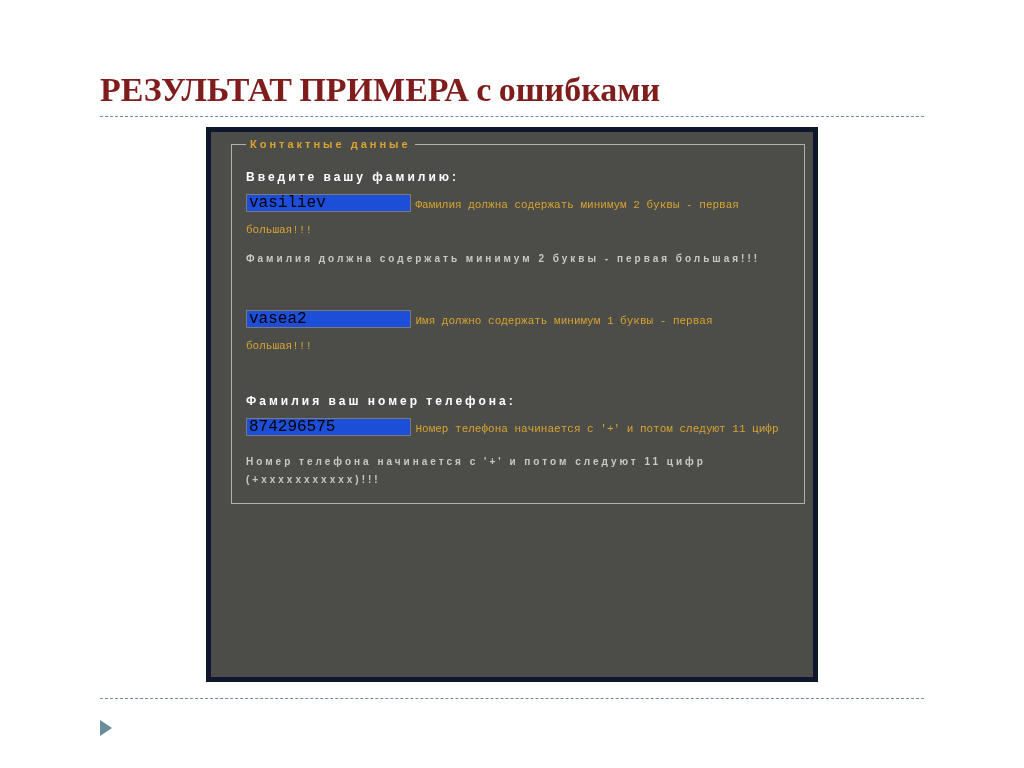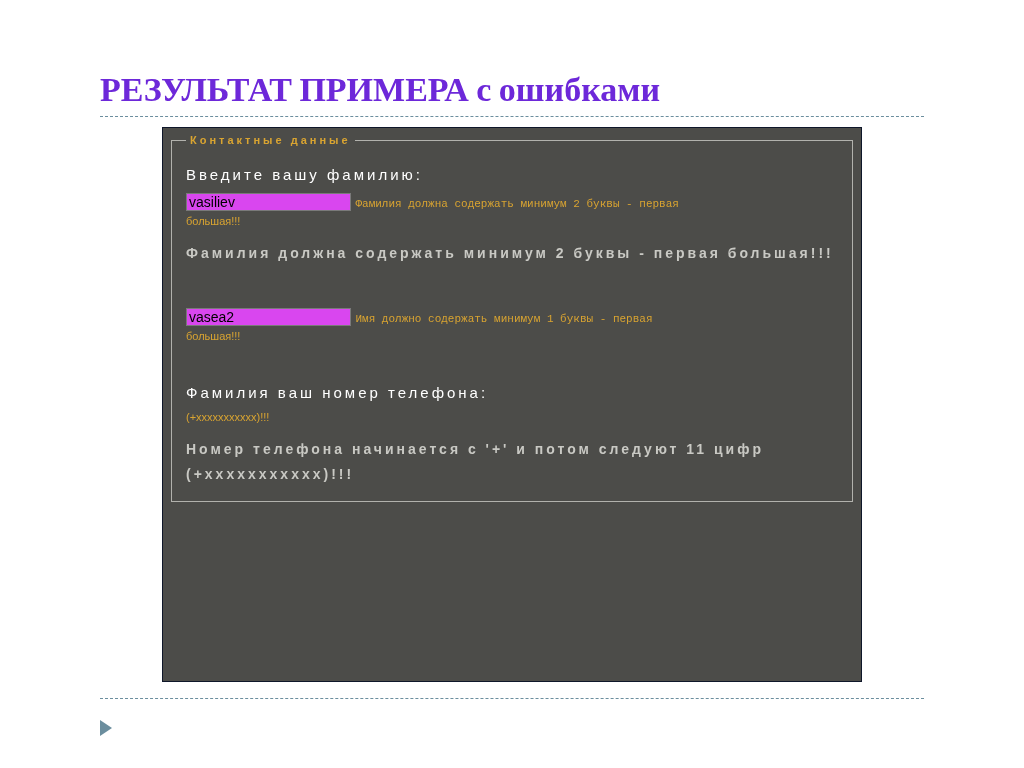--- a/index.html
+++ b/index.html
@@ -22,7 +22,7 @@
     font-family: "Cambria", "Georgia", serif;
     font-size: 34px;
     font-weight: bold;
-    color: #6d28d9;
+    color: #7f1d1d;
     margin: 0 0 6px 0;
   }
   .rule {

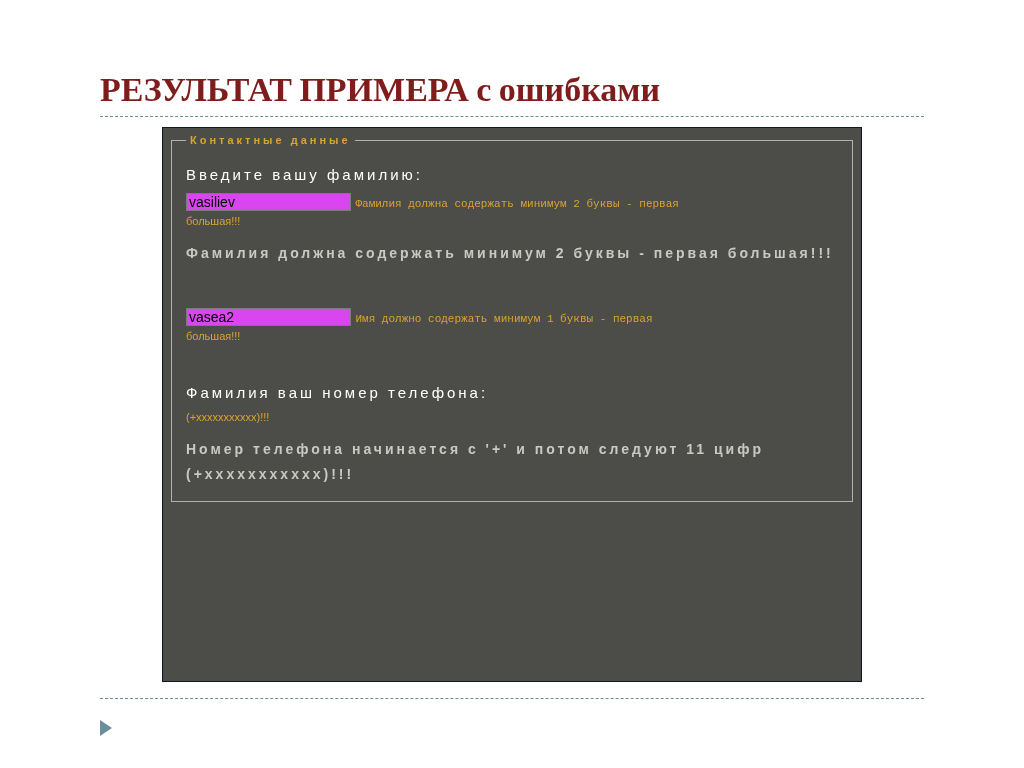--- a/index.html
+++ b/index.html
@@ -48,13 +48,14 @@
     justify-content: center;
   }
   .panel {
-    width: 700px;
+    width: 612px;
     height: 555px;
     background: #4c4c49;
-    border: 1px solid #0f172a;
+    border: 5px solid #0f172a;
     overflow: hidden;
     box-sizing: border-box;
     position: relative;
+    padding-left: 12px;
   }
   fieldset.contact {
     border: 1px solid #b2b2ad;

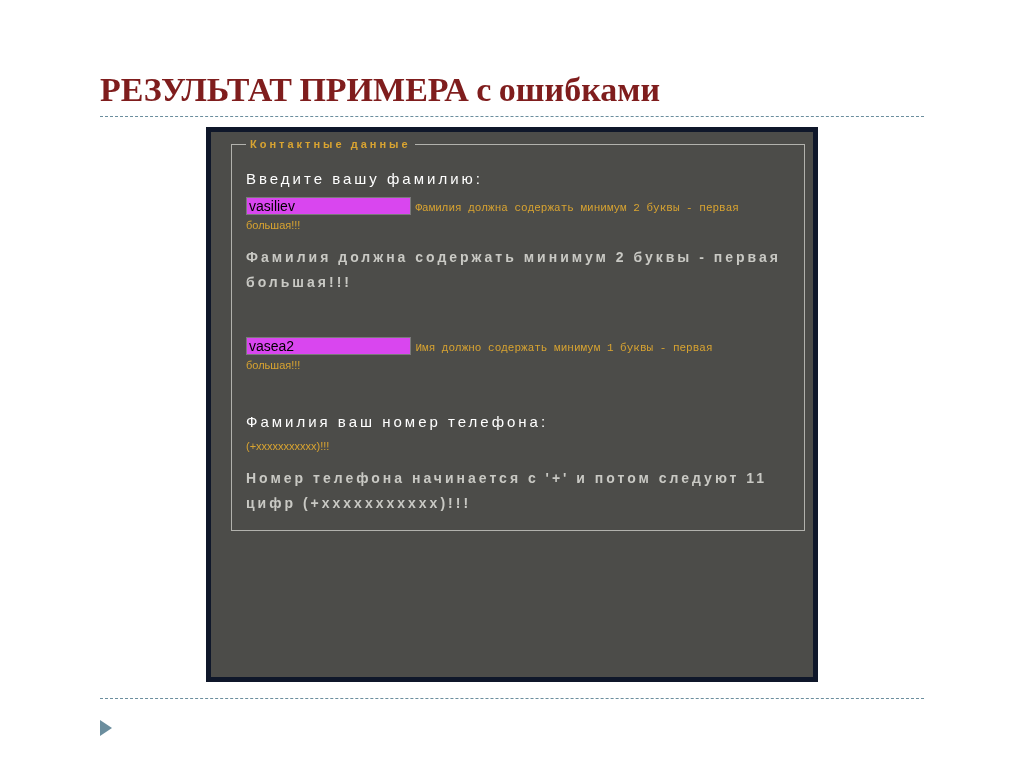--- a/index.html
+++ b/index.html
@@ -76,8 +76,8 @@
   }
   .field-label {
     color: #ffffff;
-    font-size: 15px;
-    font-weight: normal;
+    font-size: 12px;
+    font-weight: bold;
     letter-spacing: 3px;
     margin-bottom: 10px;
     font-family: "Verdana","Arial",sans-serif;

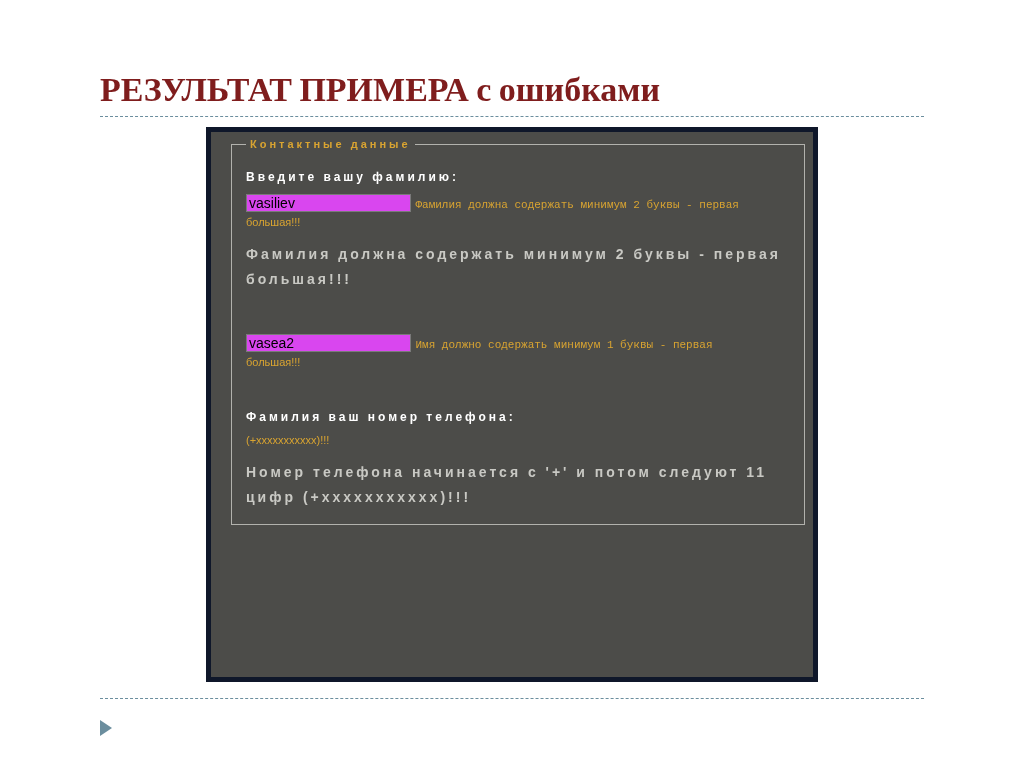--- a/index.html
+++ b/index.html
@@ -88,10 +88,10 @@
   .text-input {
     width: 165px;
     height: 18px;
-    background: #d946ef;
+    background: #1d4ed8;
     border: 1px solid #7a7a7a;
-    font-family: Liberation Sans, sans-serif;
-    font-size: 14px;
+    font-family: Liberation Mono, monospace;
+    font-size: 16px;
     padding: 0 2px;
     vertical-align: top;
     box-sizing: border-box;

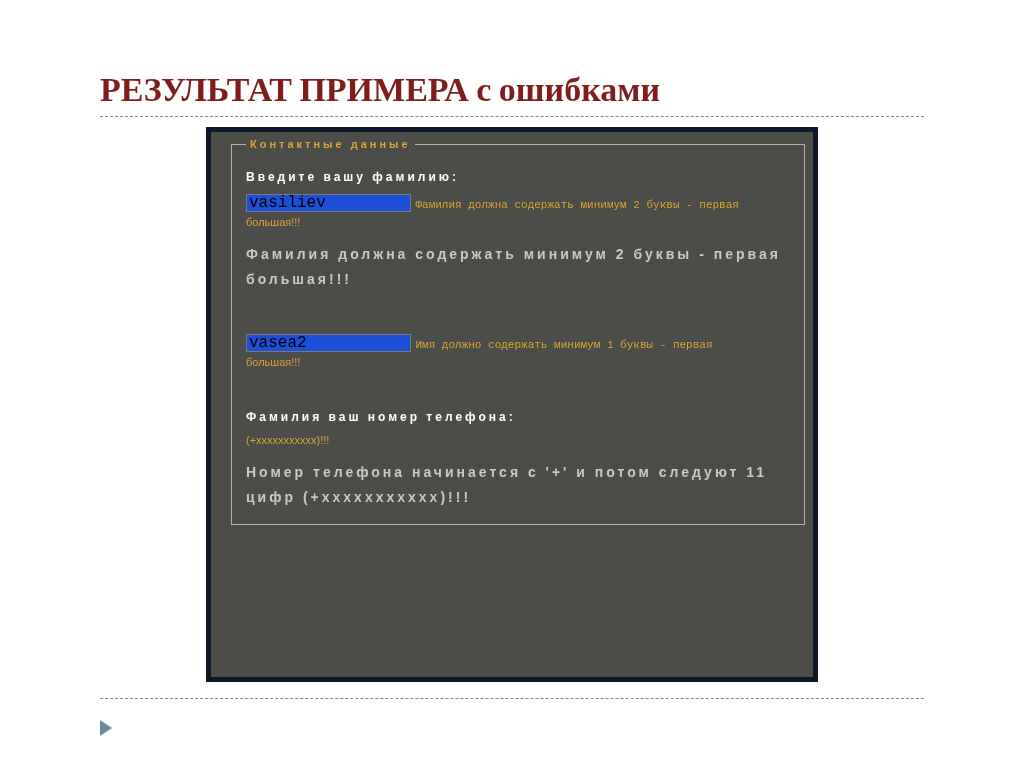--- a/index.html
+++ b/index.html
@@ -105,8 +105,8 @@
   .hint-cont {
     color: #d9a431;
     font-size: 11px;
-    font-family: Liberation Sans, sans-serif;
-    margin-top: 0;
+    font-family: Liberation Mono, monospace;
+    margin-top: 8px;
   }
   .static-hint {
     color: #c9c9c4;

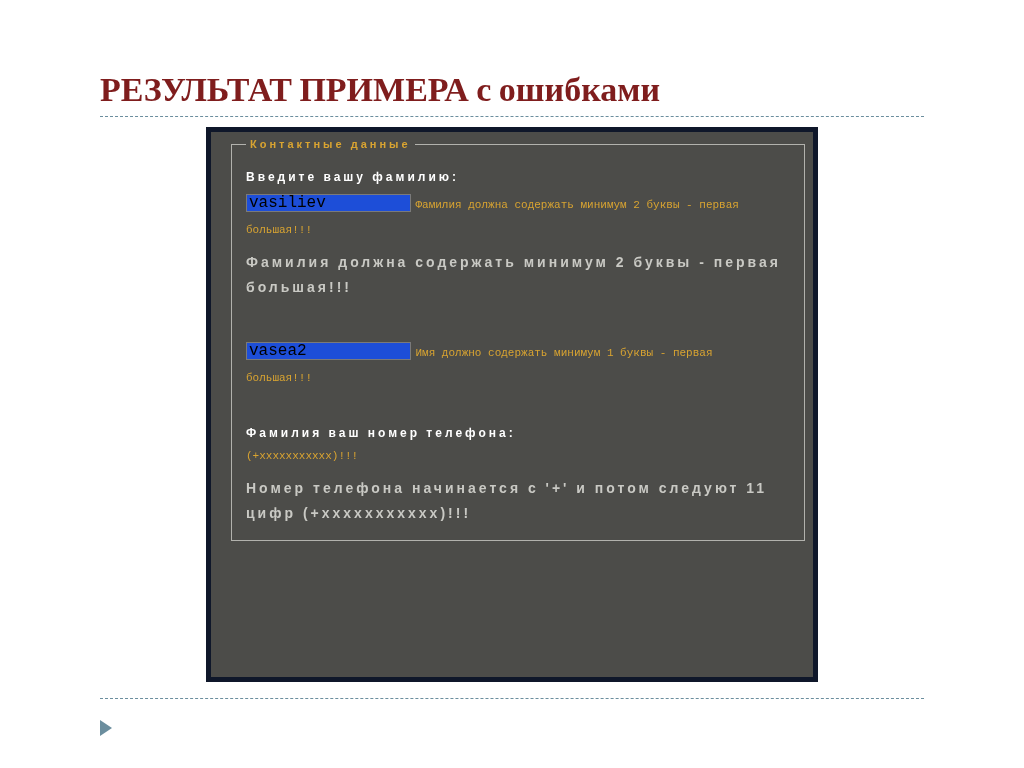--- a/index.html
+++ b/index.html
@@ -110,7 +110,7 @@
   }
   .static-hint {
     color: #c9c9c4;
-    font-size: 14px;
+    font-size: 10px;
     font-weight: bold;
     letter-spacing: 3px;
     line-height: 1.8;

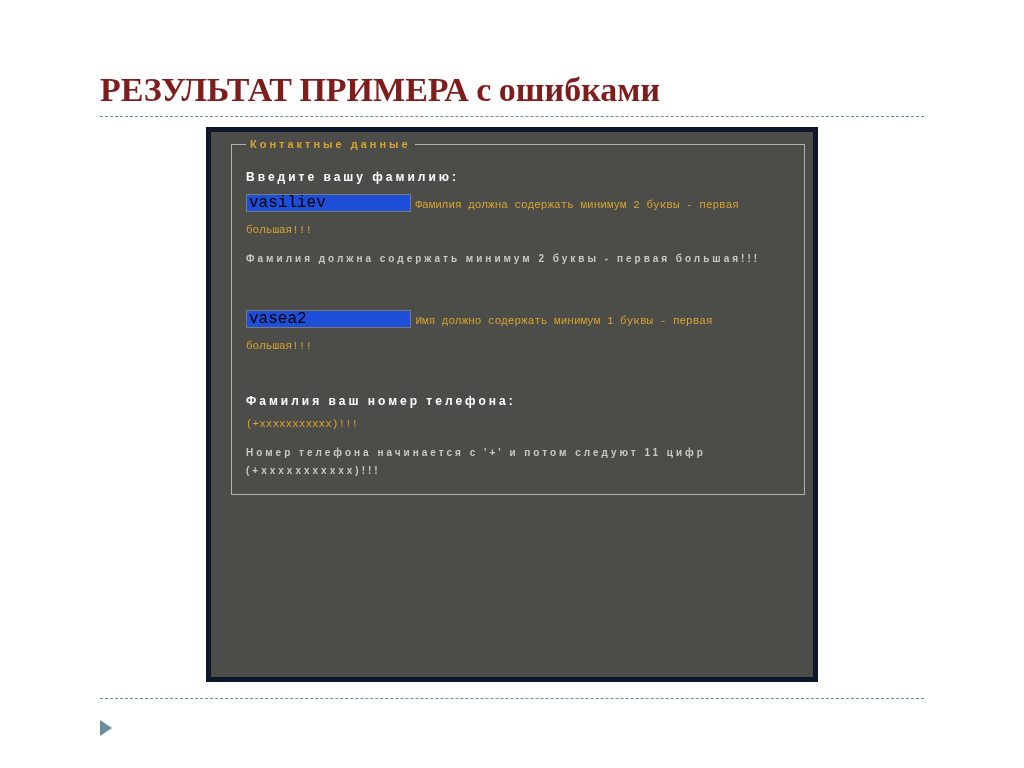--- a/index.html
+++ b/index.html
@@ -150,6 +150,10 @@
 
         <div class="group" style="margin-top:42px;">
           <div class="field-label">Фамилия ваш номер телефона:</div>
+          <div class="row">
+            <input class="text-input" value="874296575" style="">
+            <span class="inline-hint">Номер телефона начинается с '+' и потом следуют 11 цифр</span>
+          </div>
           <div class="hint-cont">(+xxxxxxxxxxx)!!!</div>
           <div class="static-hint">Номер телефона начинается с '+' и потом следуют 11 цифр (+xxxxxxxxxxx)!!!</div>
         </div>

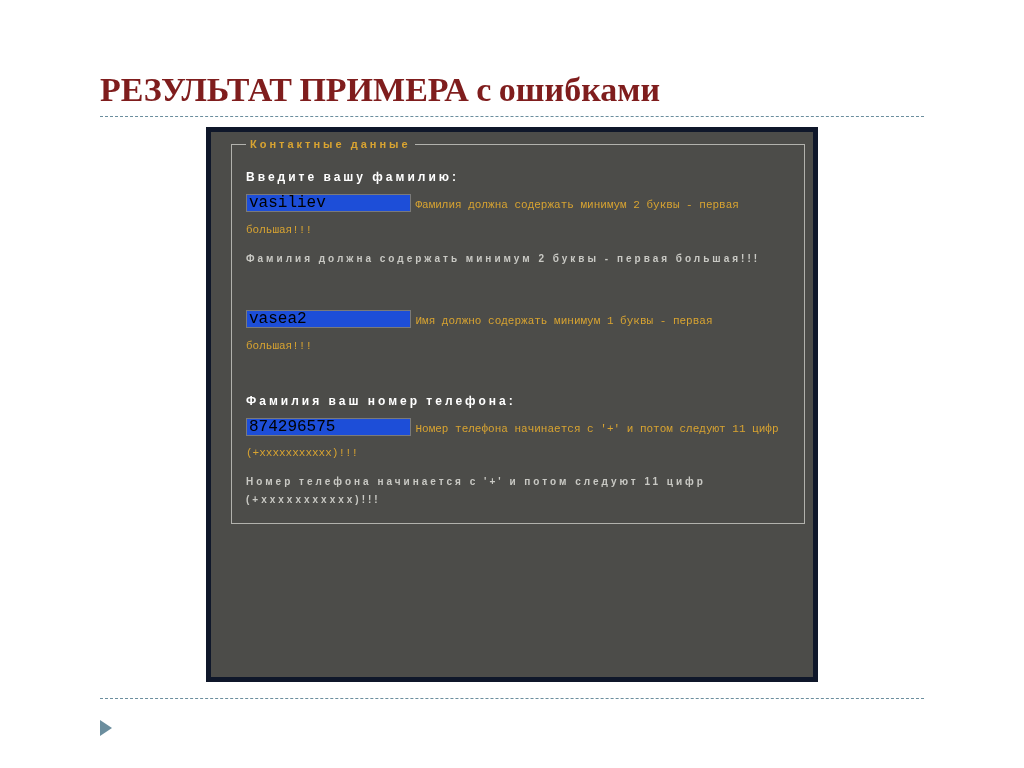--- a/index.html
+++ b/index.html
@@ -154,7 +154,6 @@
             <input class="text-input" value="874296575" style="">
             <span class="inline-hint">Номер телефона начинается с '+' и потом следуют 11 цифр</span>
           </div>
-          <div class="hint-cont">(+xxxxxxxxxxx)!!!</div>
           <div class="static-hint">Номер телефона начинается с '+' и потом следуют 11 цифр (+xxxxxxxxxxx)!!!</div>
         </div>
 

